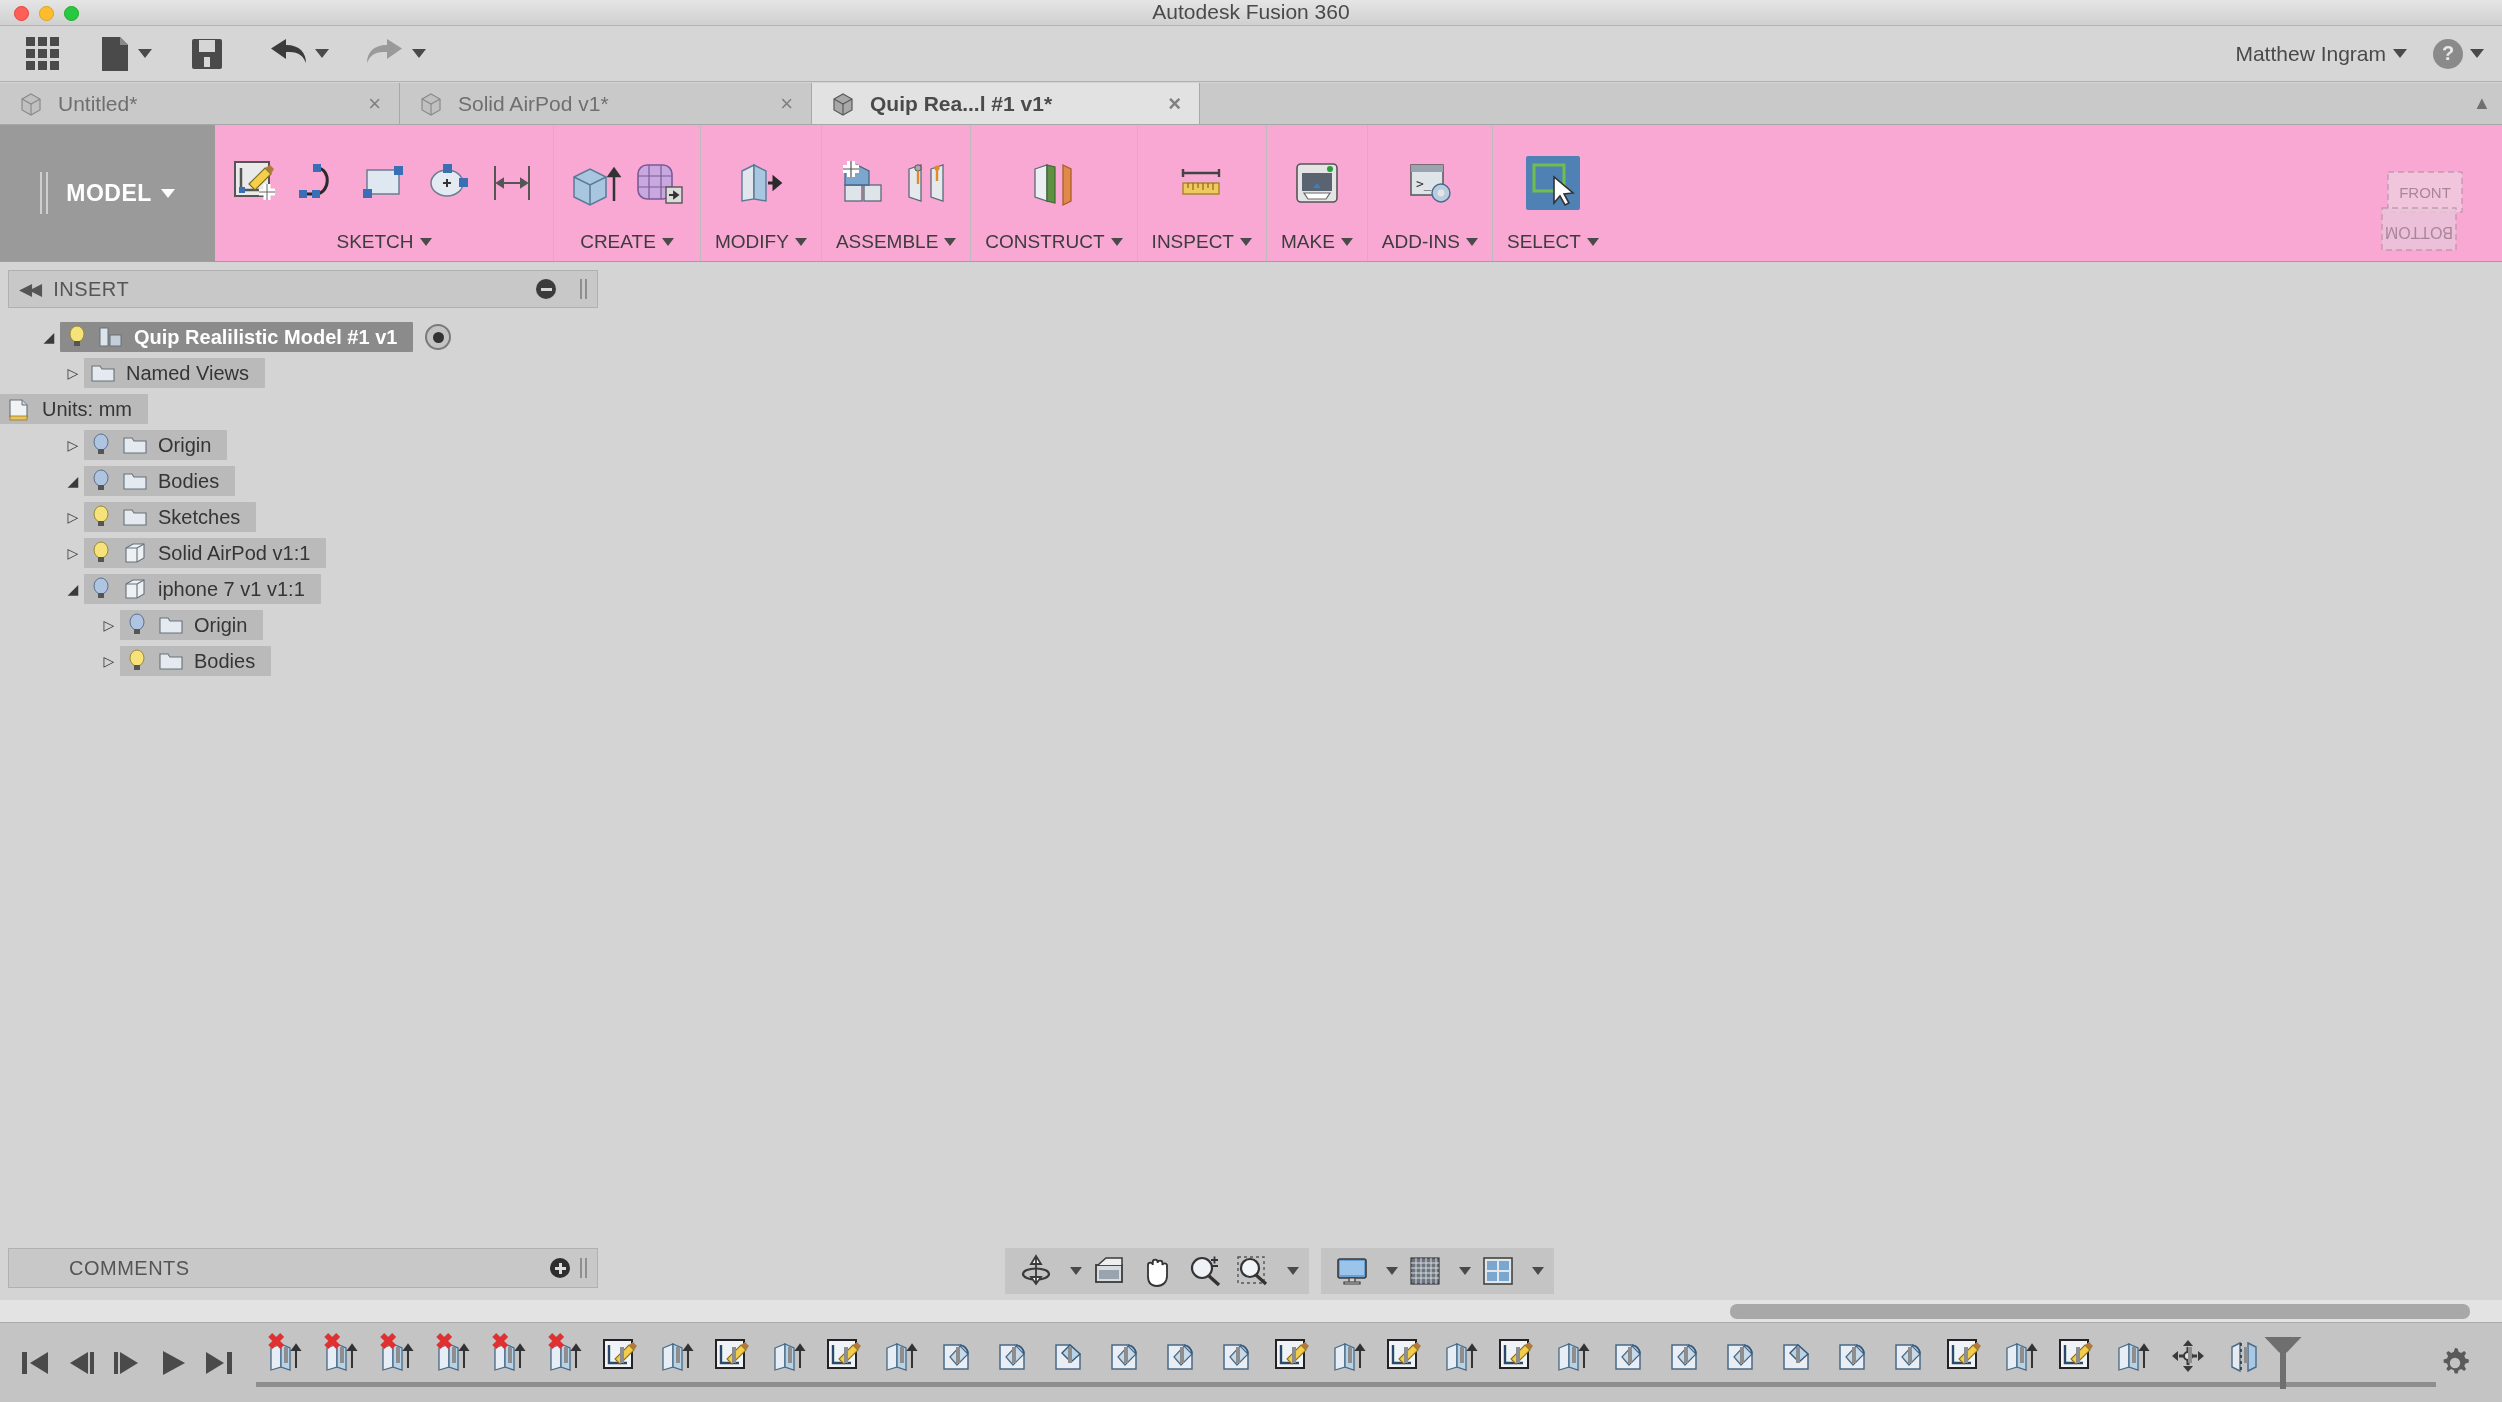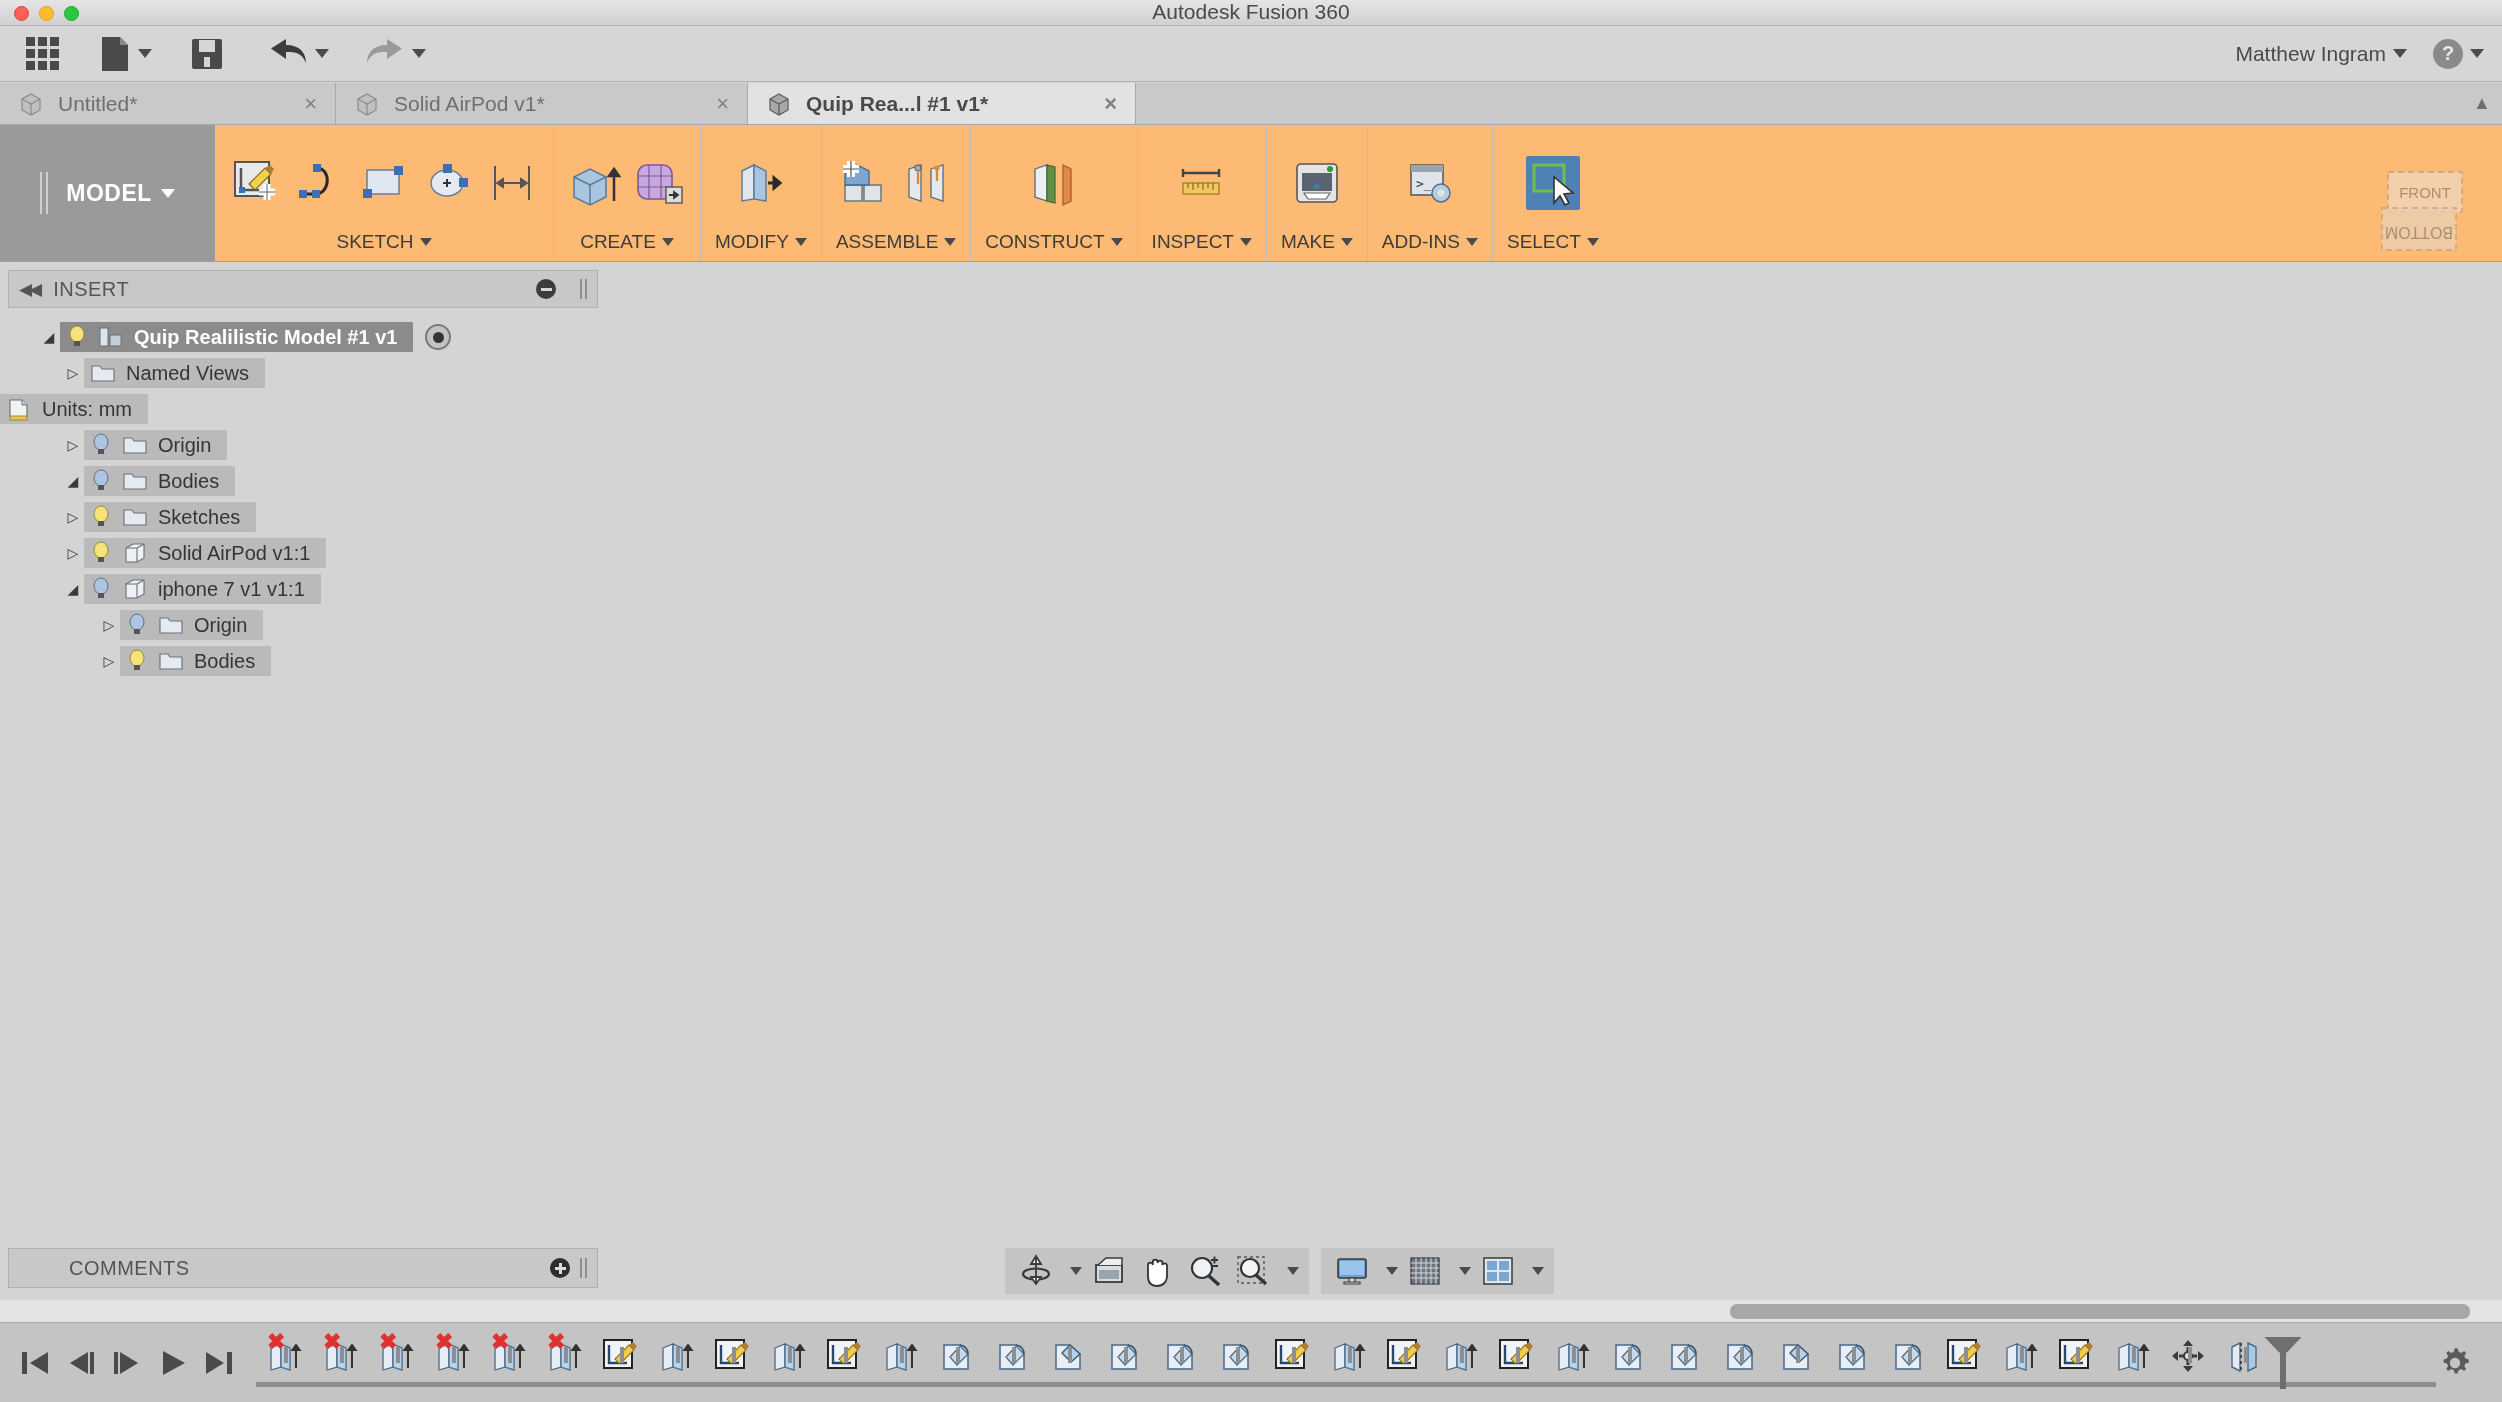--- a/index.html
+++ b/index.html
@@ -315,7 +315,7 @@
   </div>
 
   <div class="tabbar">
-    <div class="doc-tab" style="width:336px">
+    <div class="doc-tab" style="width:400px">
       <span class="cube-ico">
         <svg width="26" height="26" viewBox="0 0 26 26">
             <path d="M4 8 L13 3 L22 8 L22 19 L13 24 L4 19 Z" fill="#c0c0c0" stroke="#8a8a8a" stroke-width="1.2"></path>

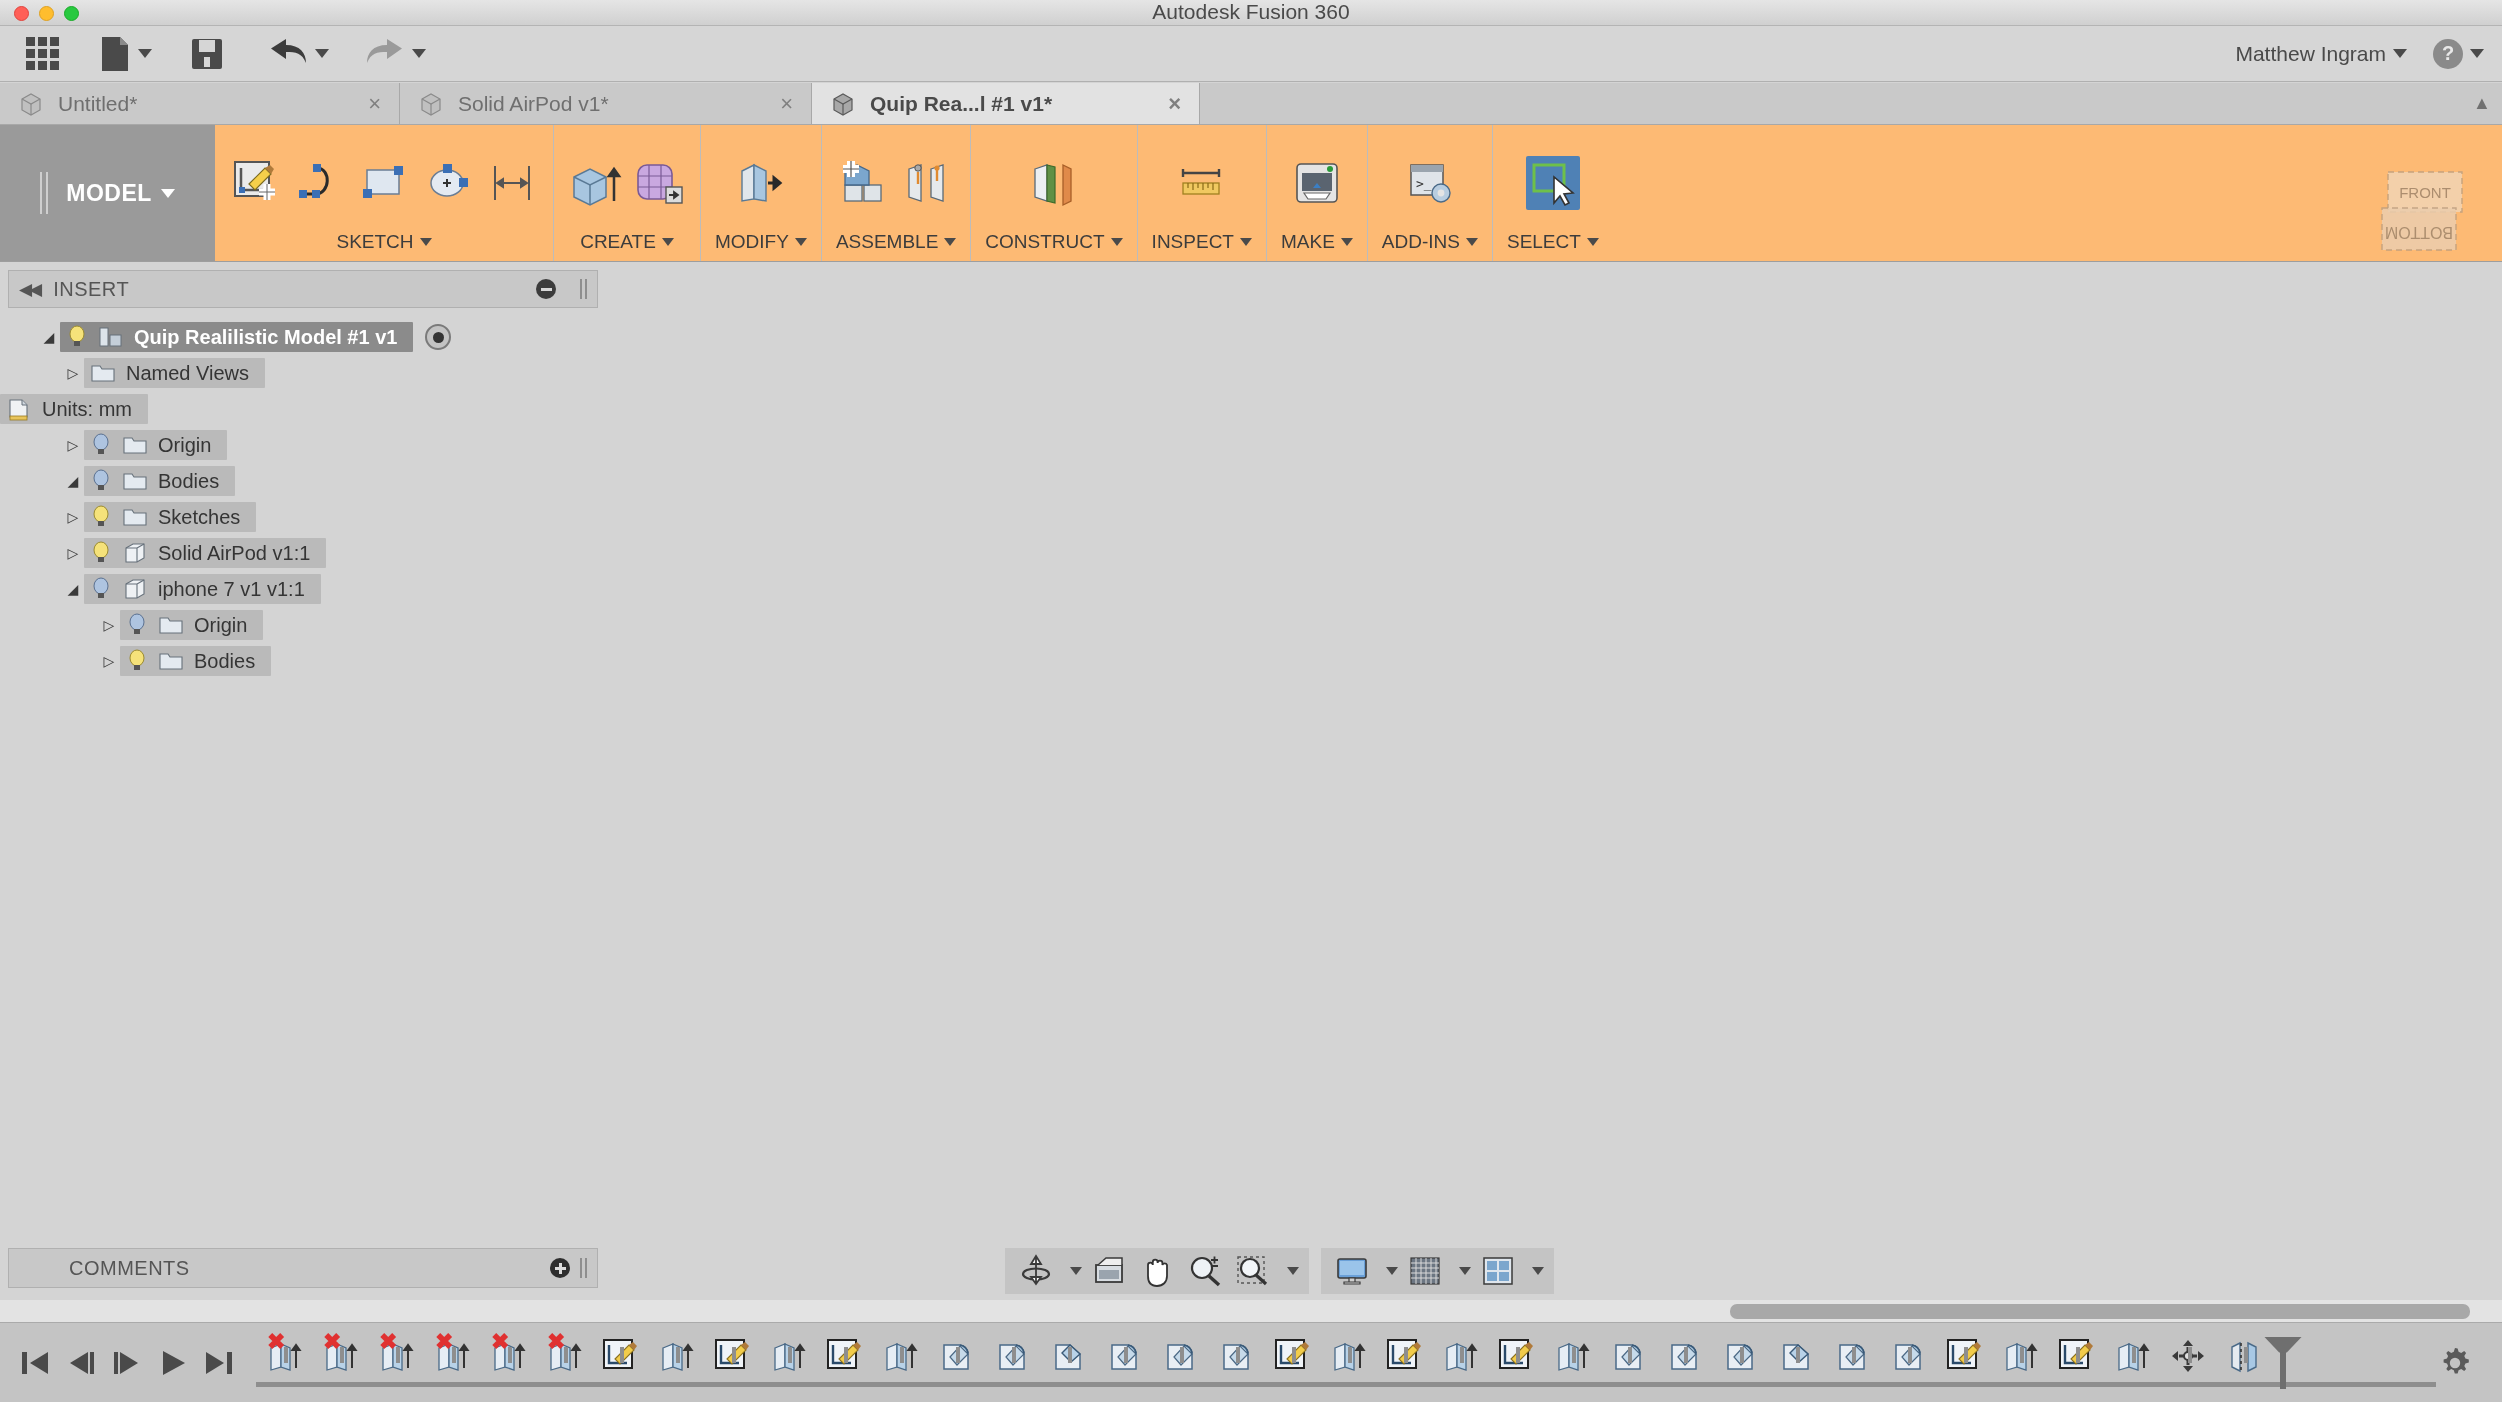--- a/index.html
+++ b/index.html
@@ -71,7 +71,7 @@
   
   .ribbon {
     position: absolute; top: 125px; left: 0; width: 2502px; height: 137px;
-    background: #fdba74; border-bottom: 1px solid #9e9e9e;
+    background: #f9a8d4; border-bottom: 1px solid #9e9e9e;
     display: flex; align-items: stretch;
   }
   .model-btn {

